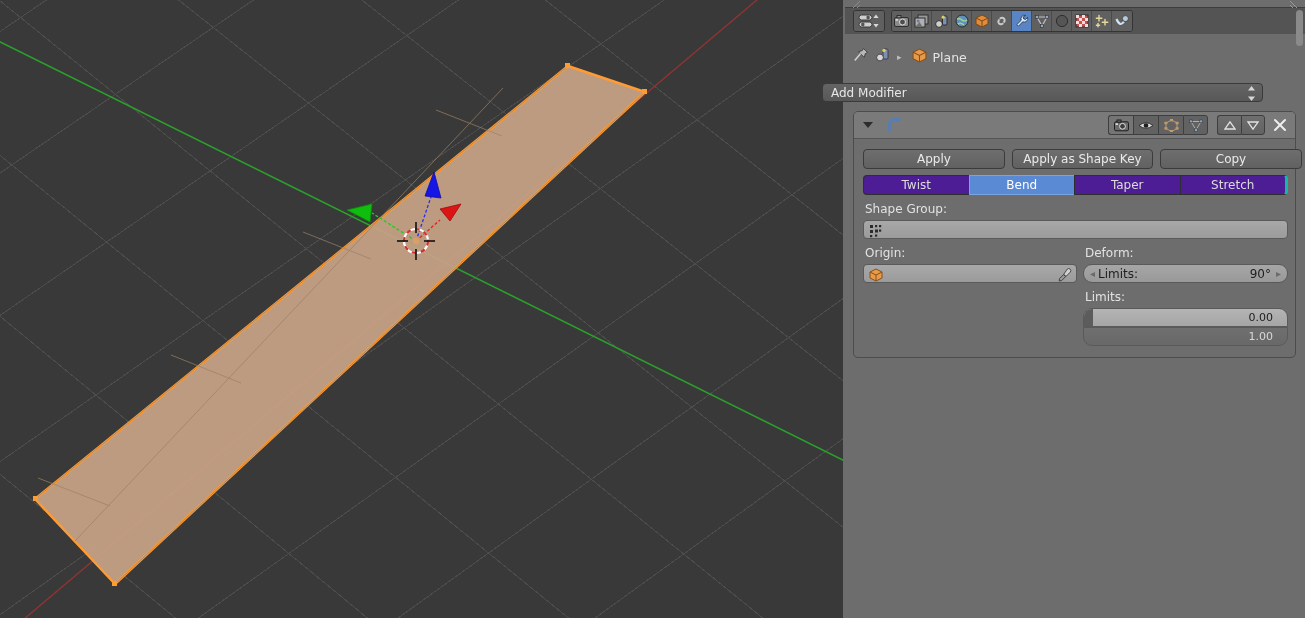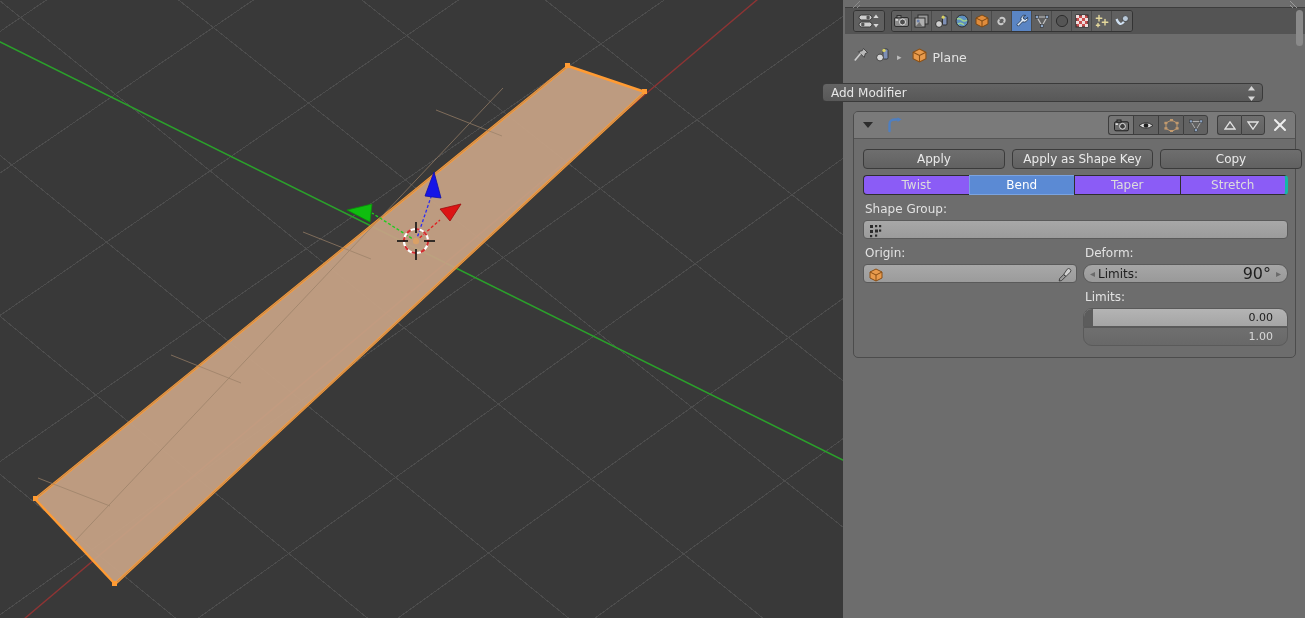--- a/index.html
+++ b/index.html
@@ -85,7 +85,7 @@
 
   
   .moderow{position:absolute;left:9px;top:63px;display:flex;width:425px;}
-  .modebtn{flex:1;height:20px;background:#8b5cf6;border:1px solid #2e2e2e;
+  .modebtn{flex:1;height:20px;background:#4c1d95;border:1px solid #2e2e2e;
            display:flex;align-items:center;justify-content:center;box-sizing:border-box;
            border-right:none;}
   .modebtn:first-child{border-radius:4px 0 0 4px;}

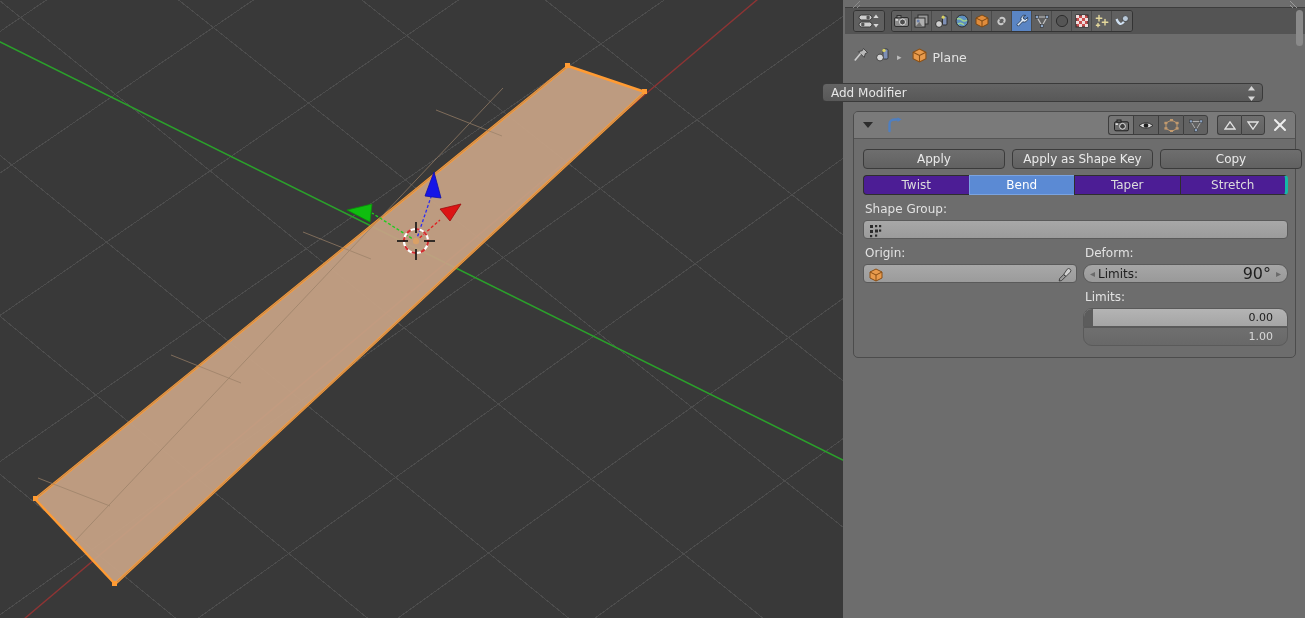--- a/index.html
+++ b/index.html
@@ -111,7 +111,7 @@
                background:linear-gradient(#a6a6a6,#999999);border:1px solid #5a5a5a;
                border-radius:9px;box-sizing:border-box;display:flex;align-items:center;}
   #angle-field .k{font-size:12px;color:#1e1e1e;margin-left:14px;}
-  #angle-field .v{font-size:16px;color:#1e1e1e;margin-left:auto;margin-right:16px;}
+  #angle-field .v{font-size:12px;color:#1e1e1e;margin-left:auto;margin-right:16px;}
   .sidearrow{position:absolute;top:4px;color:#6a6a6a;font-size:10px;line-height:1;}
 
   

